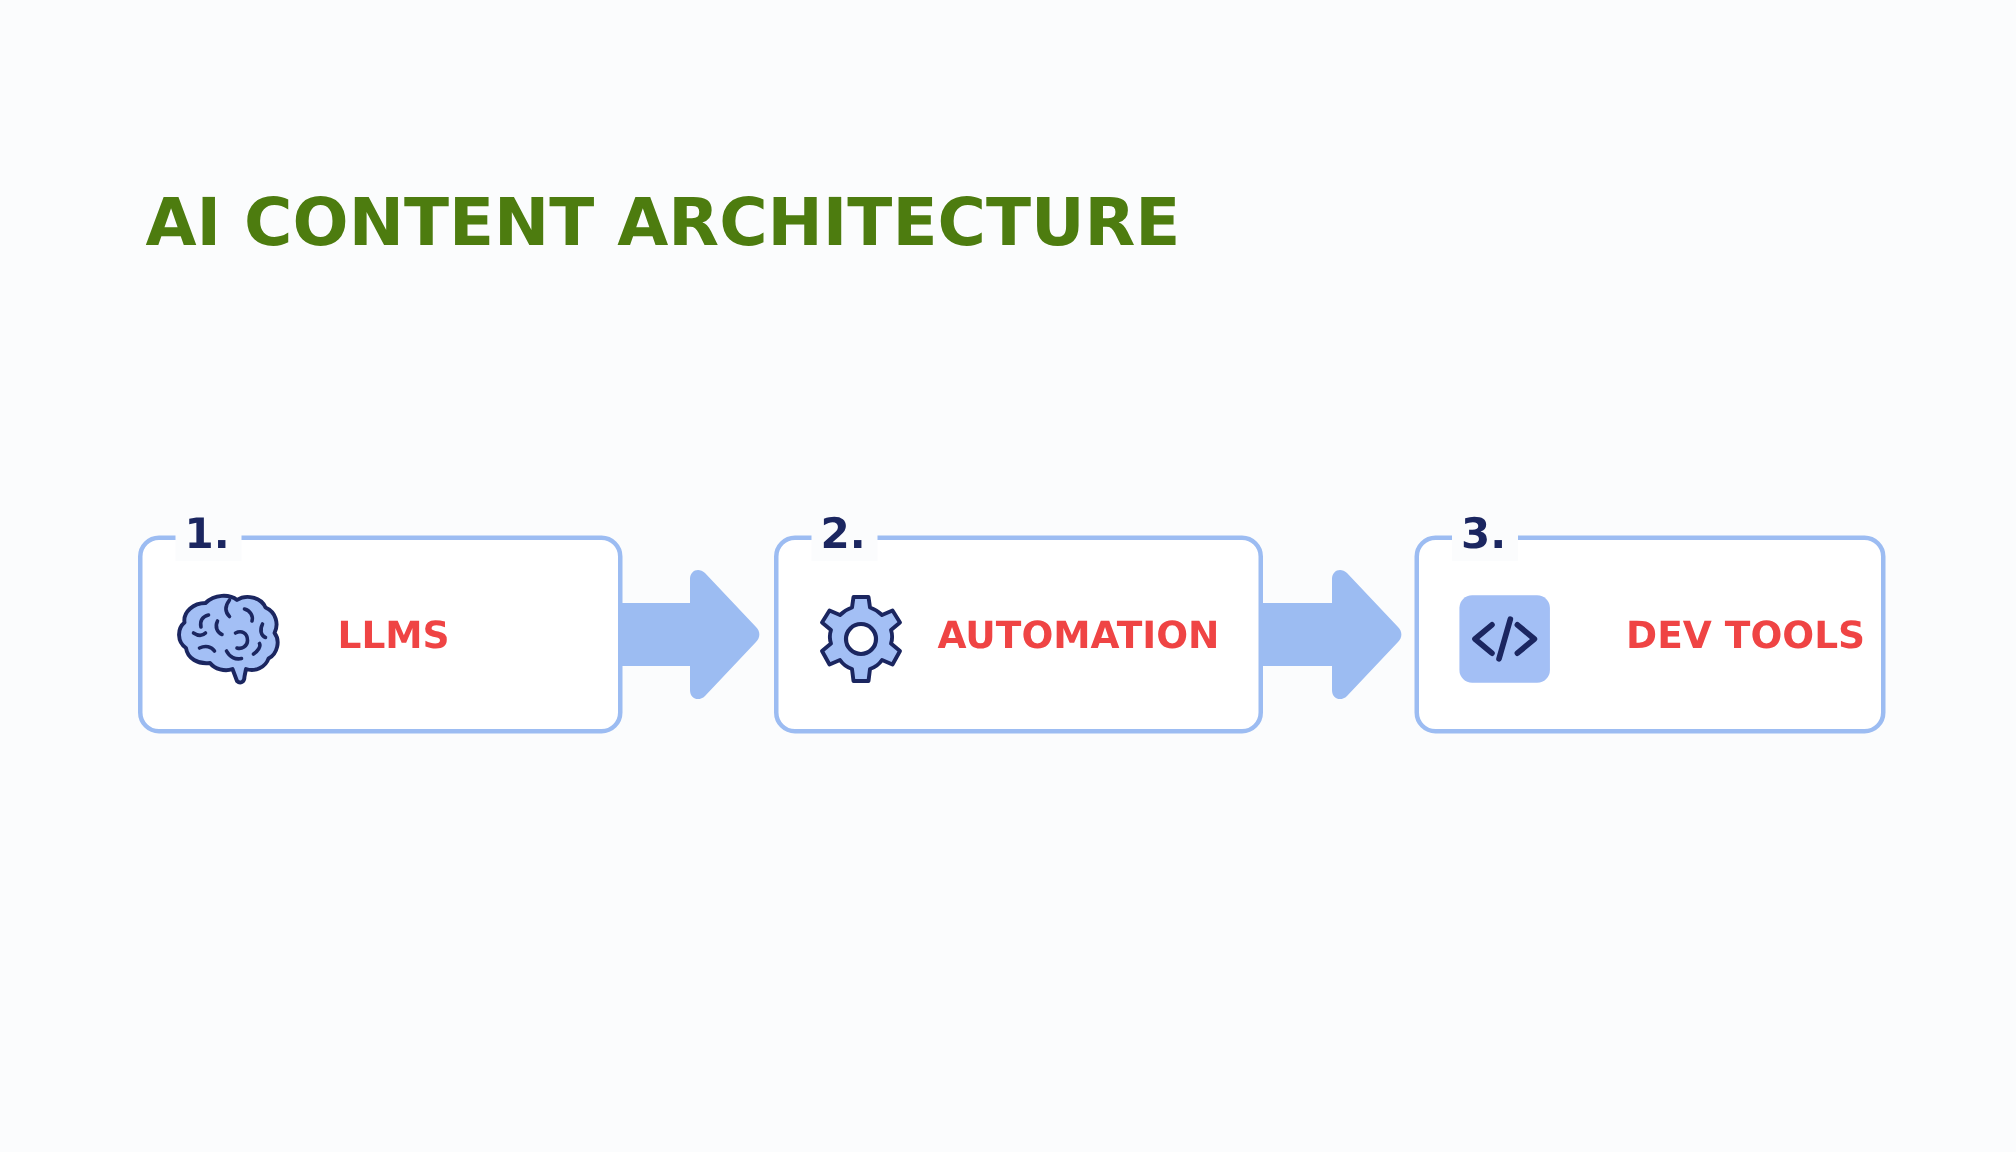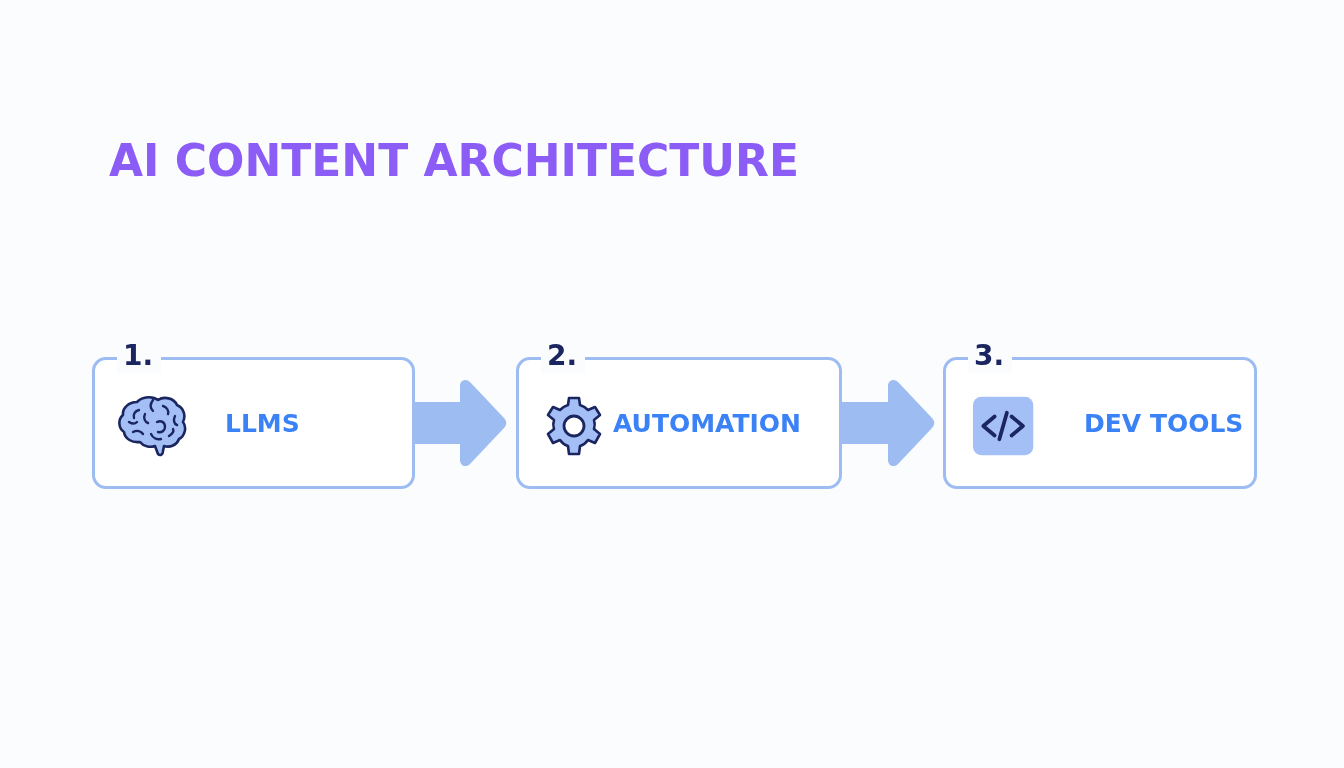--- a/index.html
+++ b/index.html
@@ -18,13 +18,13 @@
       position: absolute;
       left: 97px;
       top: 122px;
-      margin: 12px;
+      margin: 0;
       font-family: "DejaVu Sans", sans-serif;
       font-weight: bold;
       font-size: 44px;
       line-height: 54px;
       letter-spacing: 0px;
-      color: #8b5cf6;
+      color: #4d7c0f;
       white-space: nowrap;
     }
     .title .line { display: block; }

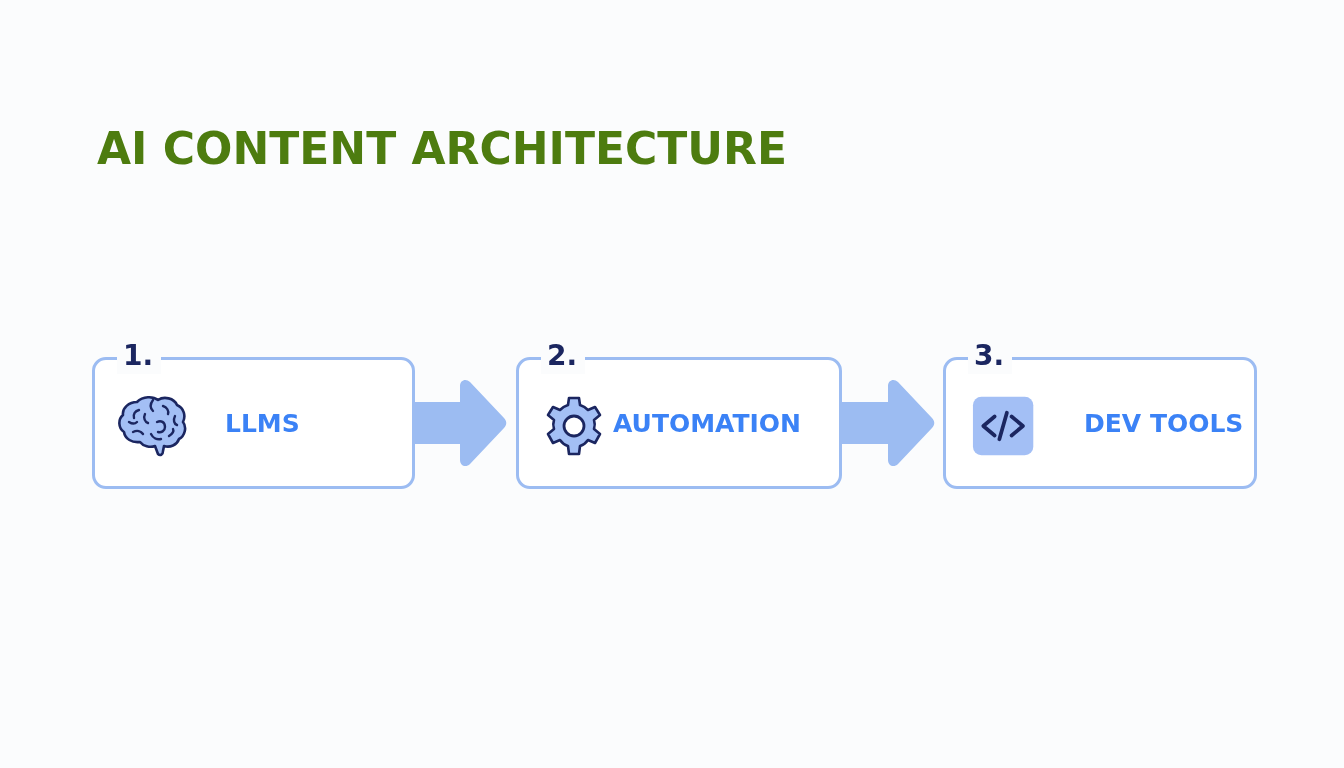--- a/index.html
+++ b/index.html
@@ -62,7 +62,7 @@
       font-weight: bold;
       font-size: 25px;
       line-height: 32px;
-      color: #3b82f6;
+      color: #ef4444;
       white-space: nowrap;
       font-family: "DejaVu Sans", sans-serif;
     }

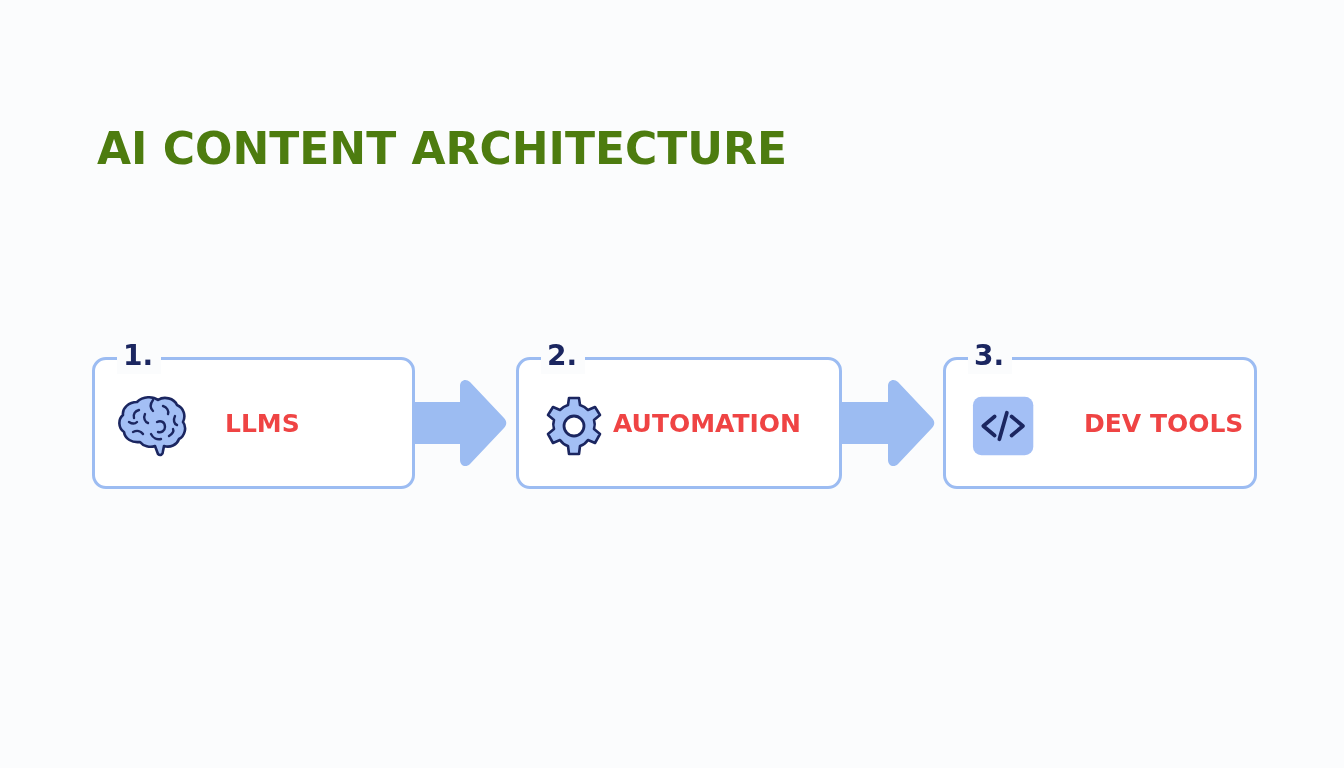--- a/index.html
+++ b/index.html
@@ -73,7 +73,7 @@
 
     #step-2 { left: 516px; width: 326px; }
     #step-2 .step-icon { left: 22px; }
-    #step-2 .step-label { left: 94px; font-size: 25px; }
+    #step-2 .step-label { left: 106px; font-size: 25px; }
 
     #step-3 { left: 943px; width: 314px; }
     #step-3 .step-icon { left: 26px; }

